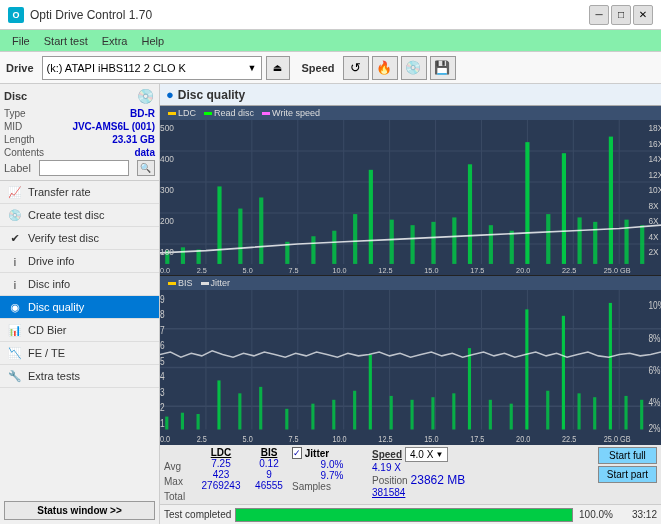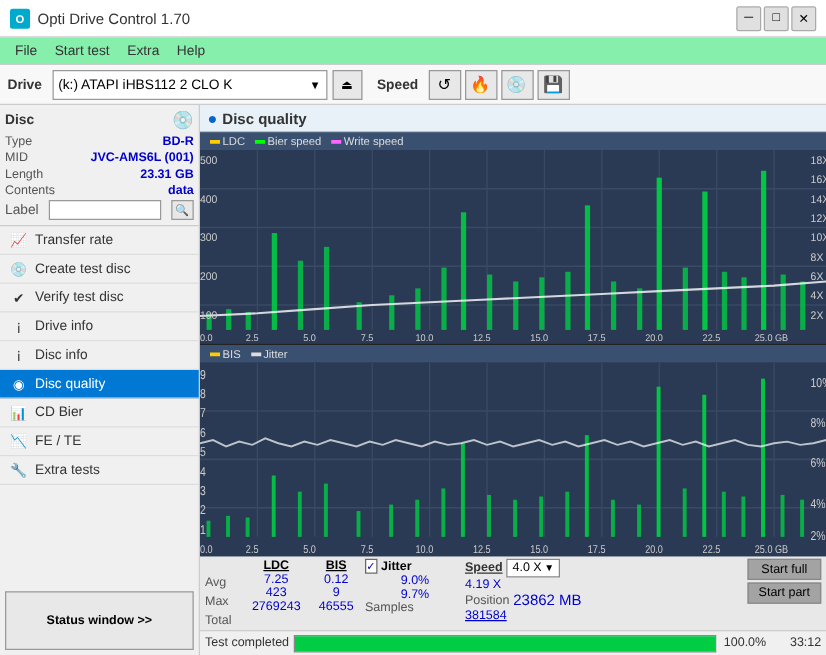--- a/index.html
+++ b/index.html
@@ -236,7 +236,7 @@
         </div>
         <div class="legend-item">
           <div class="legend-dot read"></div>
-          <span>Bier speed</span>
+          <span>Read disc</span>
         </div>
         <div class="legend-item">
           <div class="legend-dot write"></div>

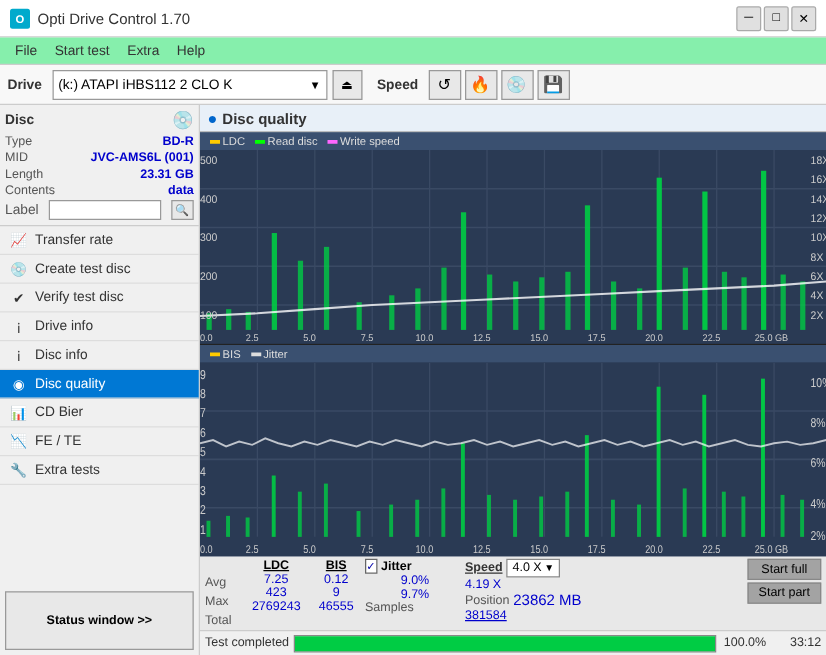--- a/index.html
+++ b/index.html
@@ -85,7 +85,7 @@
     .chart-svg { width: 100%; height: 100%; }
     .checkbox { width: 12px; height: 12px; border: 1px solid #666; background: white; display: flex; align-items: center; justify-content: center; font-size: 9px; color: #0000aa; }
     .speed-dropdown { background: white; border: 1px solid #888; padding: 1px 4px; font-size: 10px; display: flex; align-items: center; }
-    .action-btn { background: #a3a3a3; border: 1px solid #888; padding: 2px 8px; font-size: 10px; cursor: pointer; white-space: nowrap; }
+    .action-btn { background: #7dd3fc; border: 1px solid #888; padding: 2px 8px; font-size: 10px; cursor: pointer; white-space: nowrap; }
 
     
     .progress-section { background: #f0f0f0; border-top: 1px solid #ccc; display: flex; align-items: center; padding: 2px 4px; gap: 4px; height: 20px; }

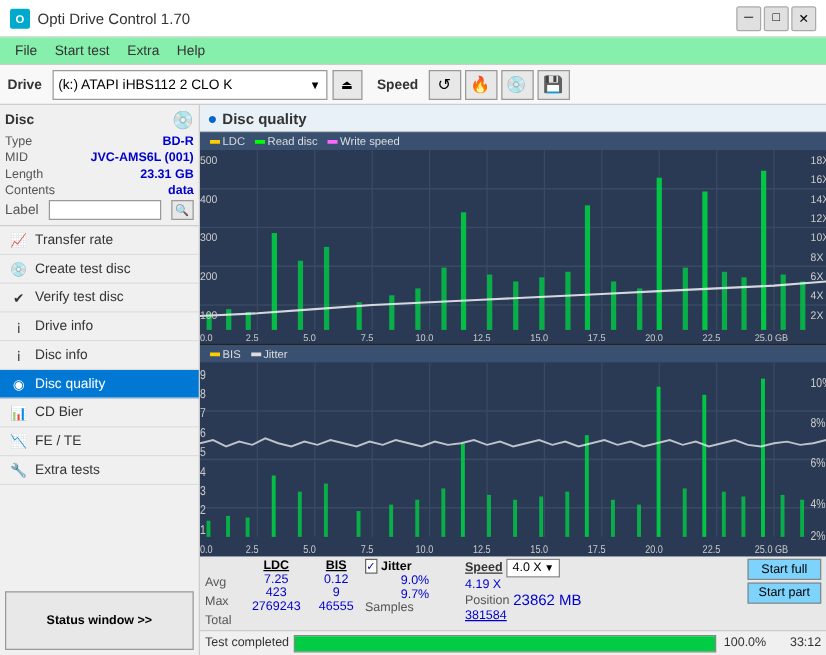--- a/index.html
+++ b/index.html
@@ -54,7 +54,7 @@
     .nav-btn-label { font-size: 11px; }
 
     
-    .status-btn { margin: 4px; padding: 17px; background: #e8e8e8; border: 1px solid #999; text-align: center; cursor: pointer; font-size: 10px; font-weight: bold; }
+    .status-btn { margin: 4px; padding: 3px; background: #e8e8e8; border: 1px solid #999; text-align: center; cursor: pointer; font-size: 10px; font-weight: bold; }
 
     
     .right-panel { flex: 1; display: flex; flex-direction: column; background: #4a6080; overflow: hidden; }

